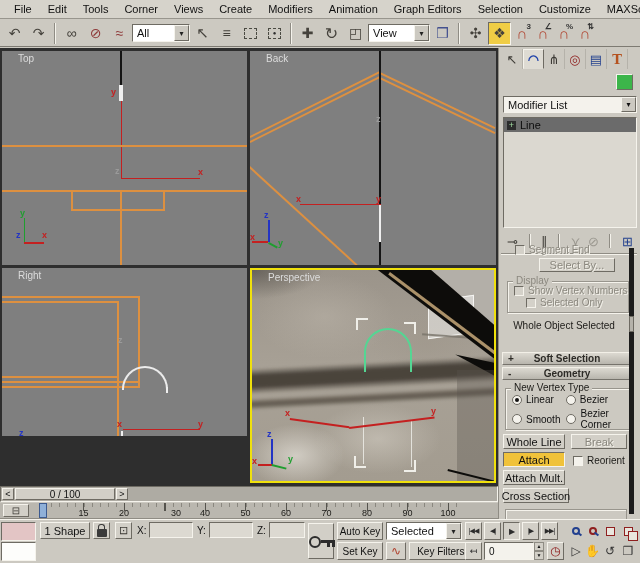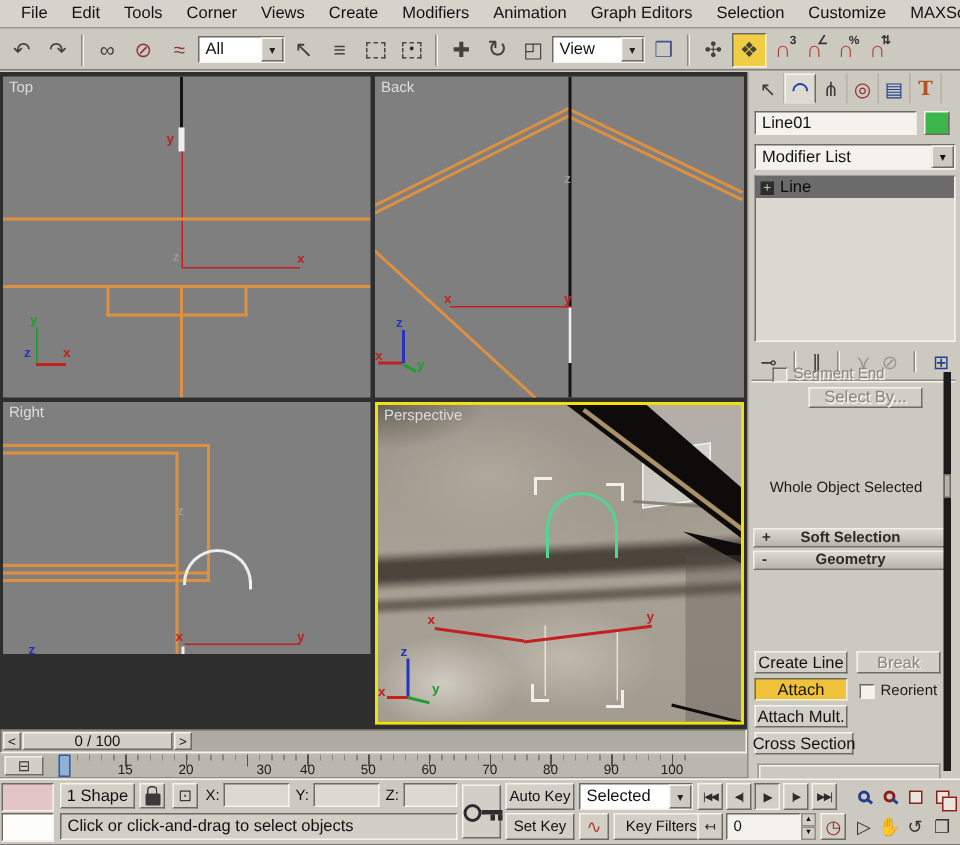--- a/index.html
+++ b/index.html
@@ -21,7 +21,7 @@
   
   .vpbg{position:absolute;left:0;top:48px;width:498px;height:438px;background:#2e2e2e;}
   .viewport{position:absolute;background:#7f7f7f;overflow:hidden;}
-  .vplabel{position:absolute;left:4px;top:2px;color:#dcdcdc;font-size:10px;z-index:9;}
+  .vplabel{position:absolute;left:16px;top:2px;color:#dcdcdc;font-size:10px;z-index:9;}
   .ln{position:absolute;}
   .axl{position:absolute;font-size:9px;font-weight:bold;line-height:8px;z-index:8;}
   .red{color:#c42020;} .grn{color:#1f9e2f;} .blu{color:#2334c4;} .gry{color:#9a9a9a;}

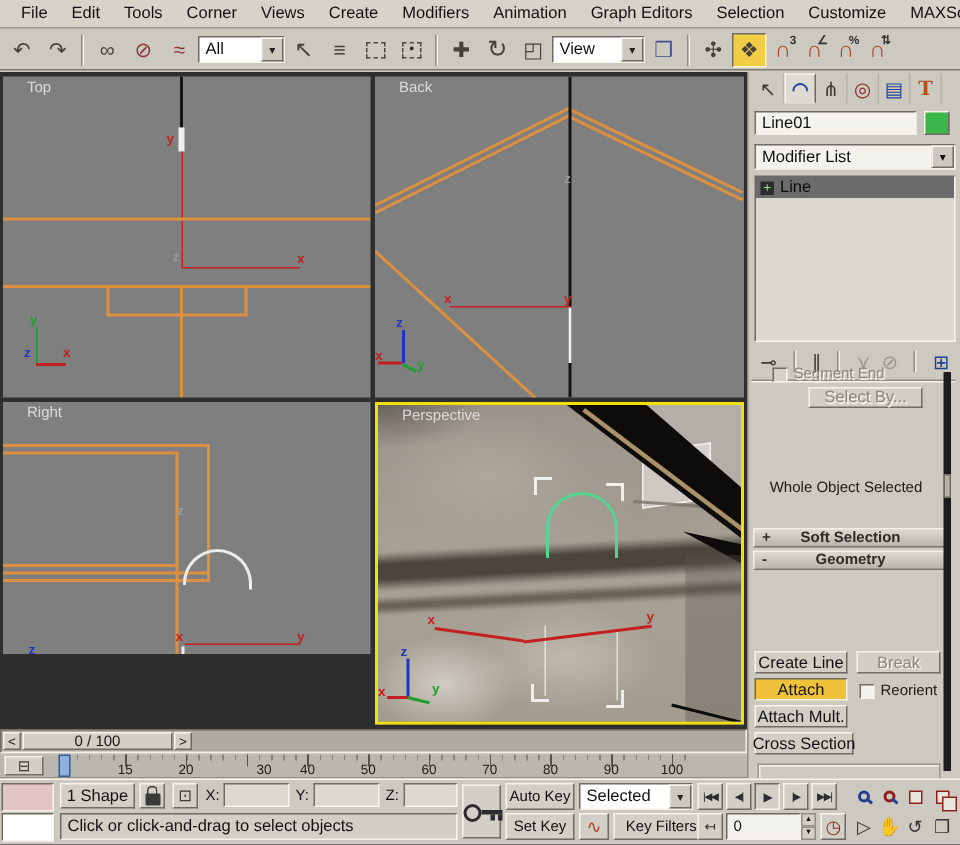--- a/index.html
+++ b/index.html
@@ -272,9 +272,6 @@
       <span class="tab" style="color:#22408f;">▤</span>
       <span class="tab" style="color:#b5521f;font-weight:bold;font-family:'DejaVu Serif',serif;">T</span>
     </div>
-    <div class="field abs" style="left:4px;top:26px;width:108px;height:16px;">
-        <span>Line01</span>
-      </div>
     <div class="abs" style="left:117px;top:26px;width:17px;height:16px;background:#3cb54a;border:1px solid;border-color:#f5f3ec #6e6b63 #6e6b63 #f5f3ec;"></div>
     <div class="field abs" style="left:4px;top:48px;width:134px;height:17px;">
       <span>Modifier List</span>

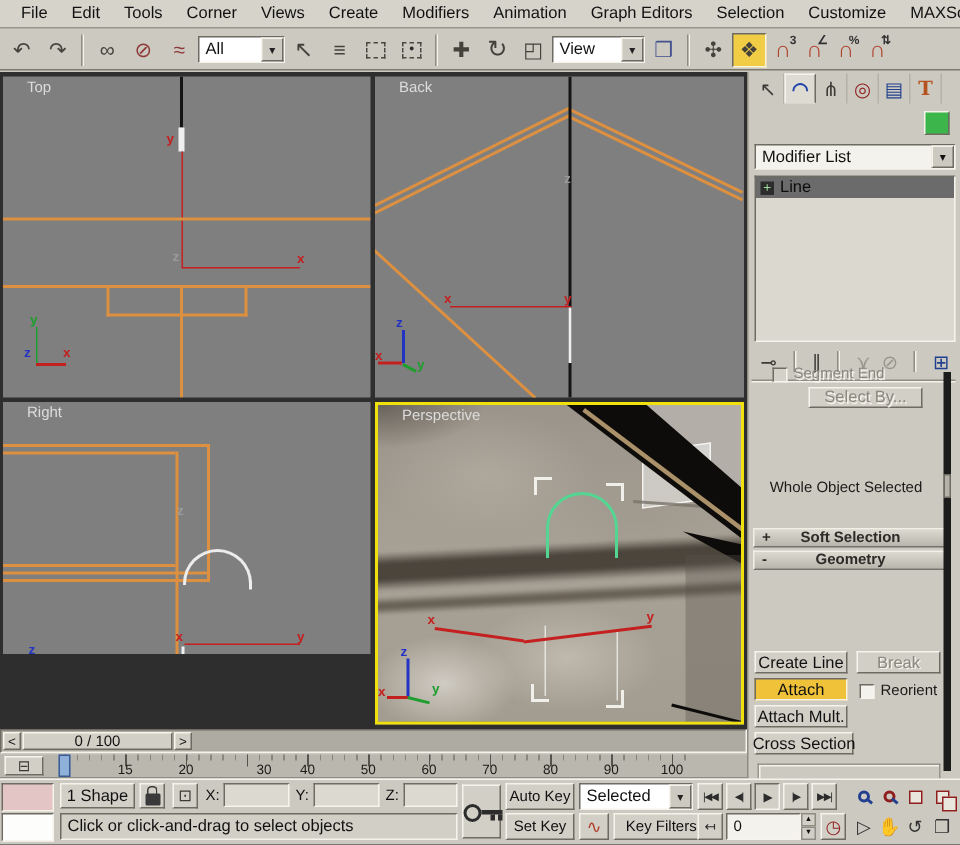--- a/index.html
+++ b/index.html
@@ -302,6 +302,17 @@
     <div class="btn abs disabled" style="left:40px;top:210px;width:76px;height:14px;">
         <span>Select By...</span>
       </div>
+    <div class="group" style="left:8px;top:233px;width:122px;height:32px;">
+      <span class="legend">Display</span>
+      <div class="srow" style="margin:3px 0 0 6px;">
+        <span class="cb"></span>
+        <span class="dim">Show Vertex Numbers</span>
+      </div>
+      <div class="srow" style="margin:1px 0 0 18px;">
+        <span class="cb"></span>
+        <span class="dim">Selected Only</span>
+      </div>
+    </div>
     <div class="abs" style="left:0;top:272px;width:130px;text-align:center;font-size:10px;color:#1c1b18;"><span>Whole Object Selected</span></div>
 
     <div class="rollout" style="top:304px;">

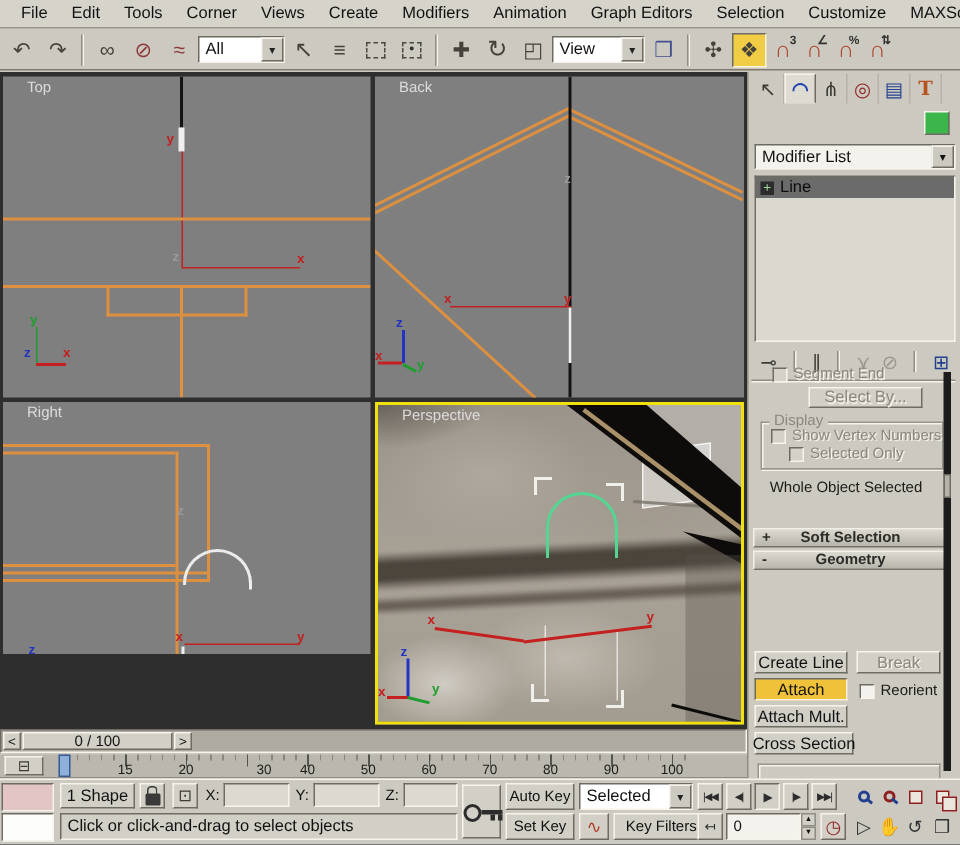--- a/index.html
+++ b/index.html
@@ -324,6 +324,21 @@
       <span>Geometry</span>
     </div>
 
+    <div class="group" style="left:6px;top:340px;width:126px;height:42px;">
+      <span class="legend" style="color:#1c1b18;">New Vertex Type</span>
+      <div style="display:flex;margin:5px 0 0 6px;gap:4px;align-items:center;font-size:10px;">
+        <span class="rb on"></span>
+          <span>Linear</span>
+        <span class="rb" style="margin-left:8px;"></span>
+          <span>Bezier</span>
+      </div>
+      <div style="display:flex;margin:3px 0 0 6px;gap:4px;align-items:center;font-size:10px;">
+        <span class="rb"></span>
+          <span>Smooth</span>
+        <span class="rb" style="margin-left:2px;"></span>
+          <span>Bezier Corner</span>
+      </div>
+    </div>
 
     <div class="btn abs" style="left:4px;top:386px;width:62px;height:15px;">
         <span>Create Line</span>

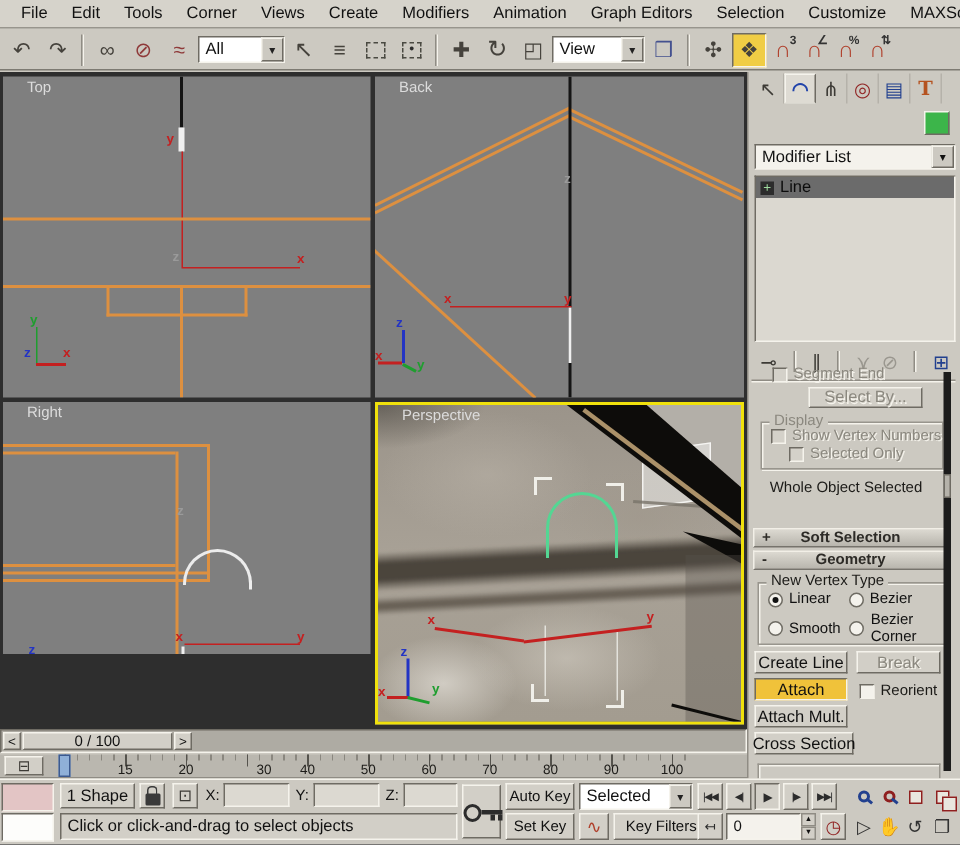--- a/index.html
+++ b/index.html
@@ -341,7 +341,7 @@
     </div>
 
     <div class="btn abs" style="left:4px;top:386px;width:62px;height:15px;">
-        <span>Create Line</span>
+        <span>Whole Line</span>
       </div>
     <div class="btn abs disabled" style="left:72px;top:386px;width:56px;height:15px;">
         <span>Break</span>

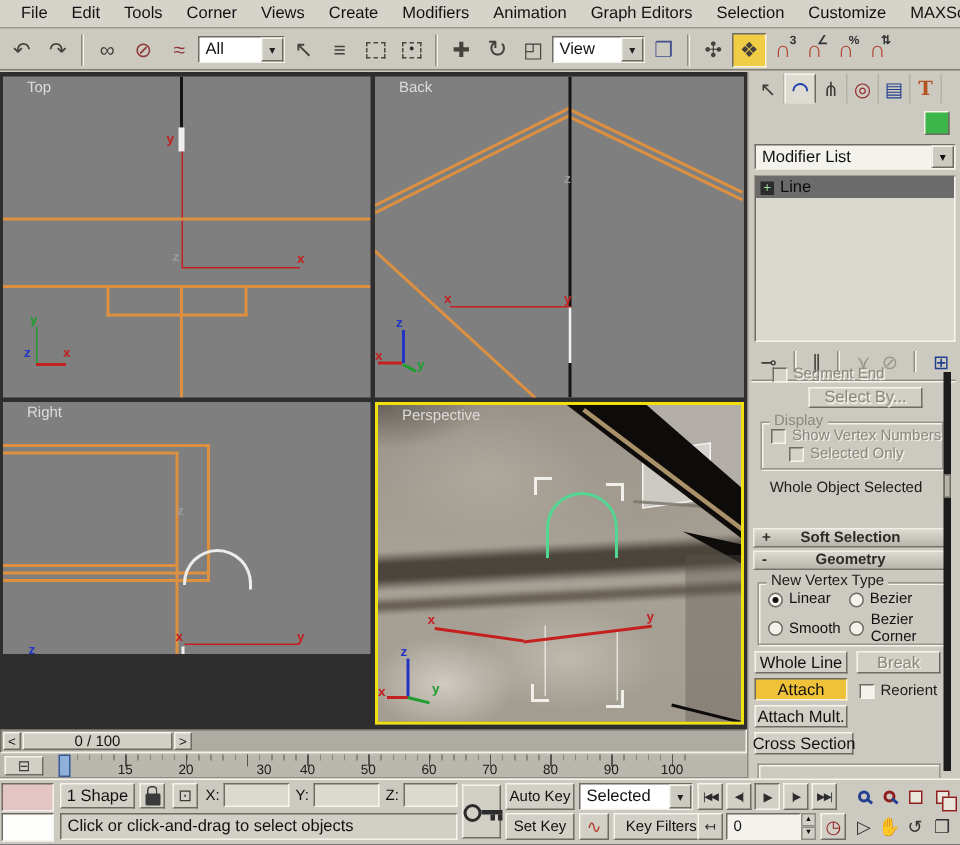--- a/index.html
+++ b/index.html
@@ -419,9 +419,6 @@
     <span class="abs" style="left:257px;top:5px;font-size:10px;">Z:</span>
     <div class="sfield" style="left:269px;top:2px;width:36px;height:16px;"></div>
 
-    <div class="sfield" style="left:40px;top:22px;width:265px;height:18px;display:flex;align-items:center;padding-left:4px;font-size:11px;background:#d2cfc7;">
-        <span>Click or click-and-drag to select objects</span>
-      </div>
 
     <div class="sbtn" style="left:308px;top:3px;width:26px;height:36px;">
         <span class="keyicon">

